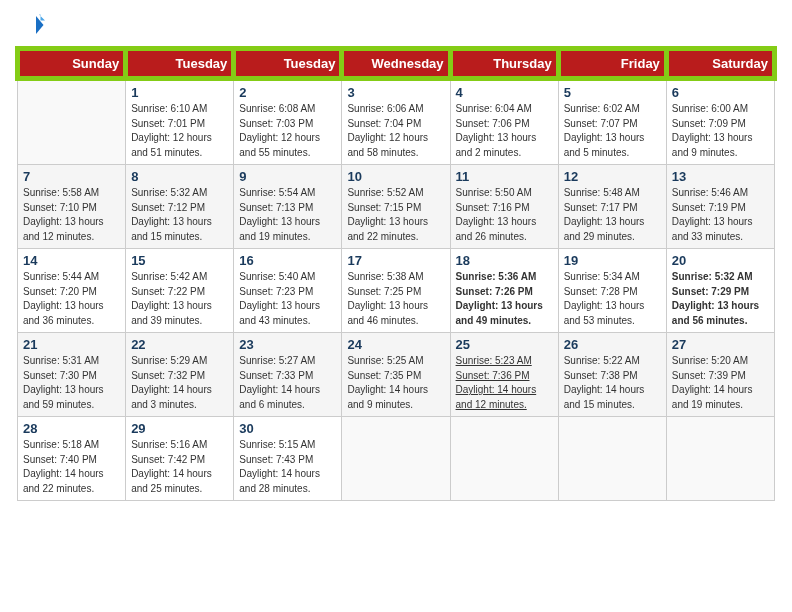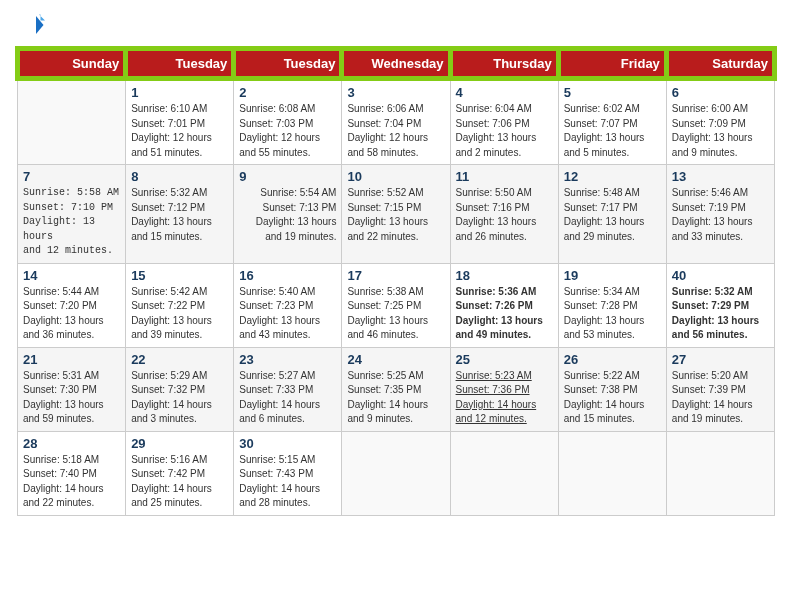--- a/index.html
+++ b/index.html
@@ -173,7 +173,7 @@
       <tr>
         <td>
           <span class="day-num">7</span>
-          <div class="day-info" style="white-space: pre-line; font-family: Liberation Mono, monospace;">Sunrise: 5:58 AM
+          <div class="day-info" style="white-space: pre-line;">Sunrise: 5:58 AM
 Sunset: 7:10 PM
 Daylight: 13 hours
 and 12 minutes.</div>

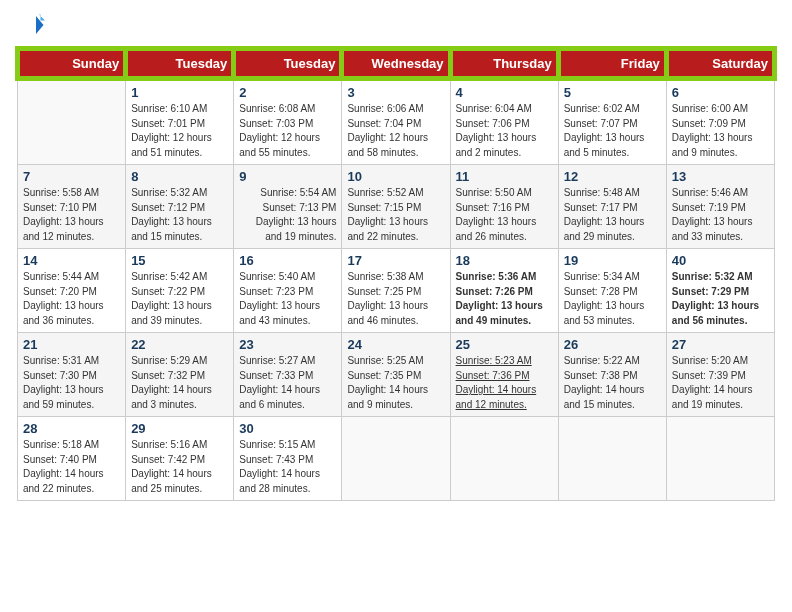--- a/index.html
+++ b/index.html
@@ -187,7 +187,7 @@
         </td>
         <td>
           <span class="day-num">9</span>
-          <div class="day-info" style="white-space: pre-line; text-align: right;">Sunrise: 5:54 AM
+          <div class="day-info" style="white-space: pre-line;">Sunrise: 5:54 AM
 Sunset: 7:13 PM
 Daylight: 13 hours
 and 19 minutes.</div>

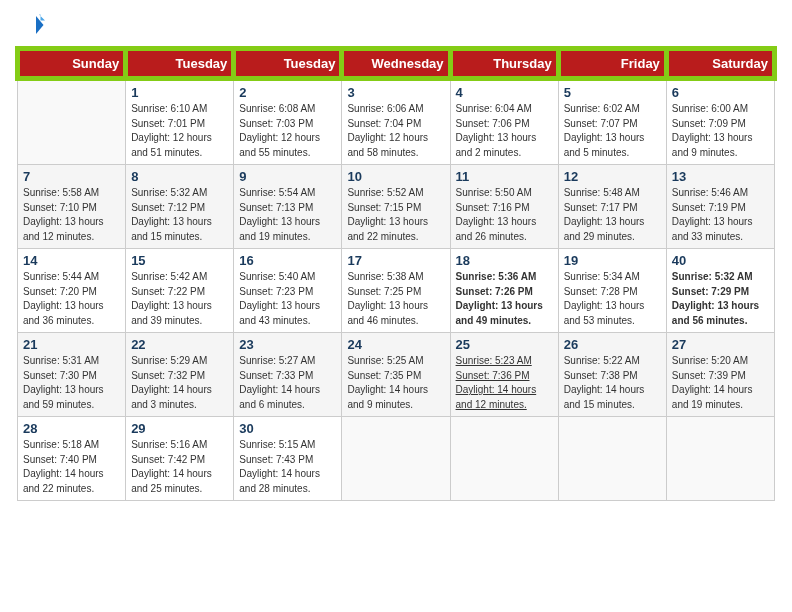--- a/index.html
+++ b/index.html
@@ -265,7 +265,7 @@
 and 53 minutes.</div>
         </td>
         <td>
-          <span class="day-num">40</span>
+          <span class="day-num">20</span>
           <div class="day-info" style="white-space: pre-line; font-weight: bold;">Sunrise: 5:32 AM
 Sunset: 7:29 PM
 Daylight: 13 hours

